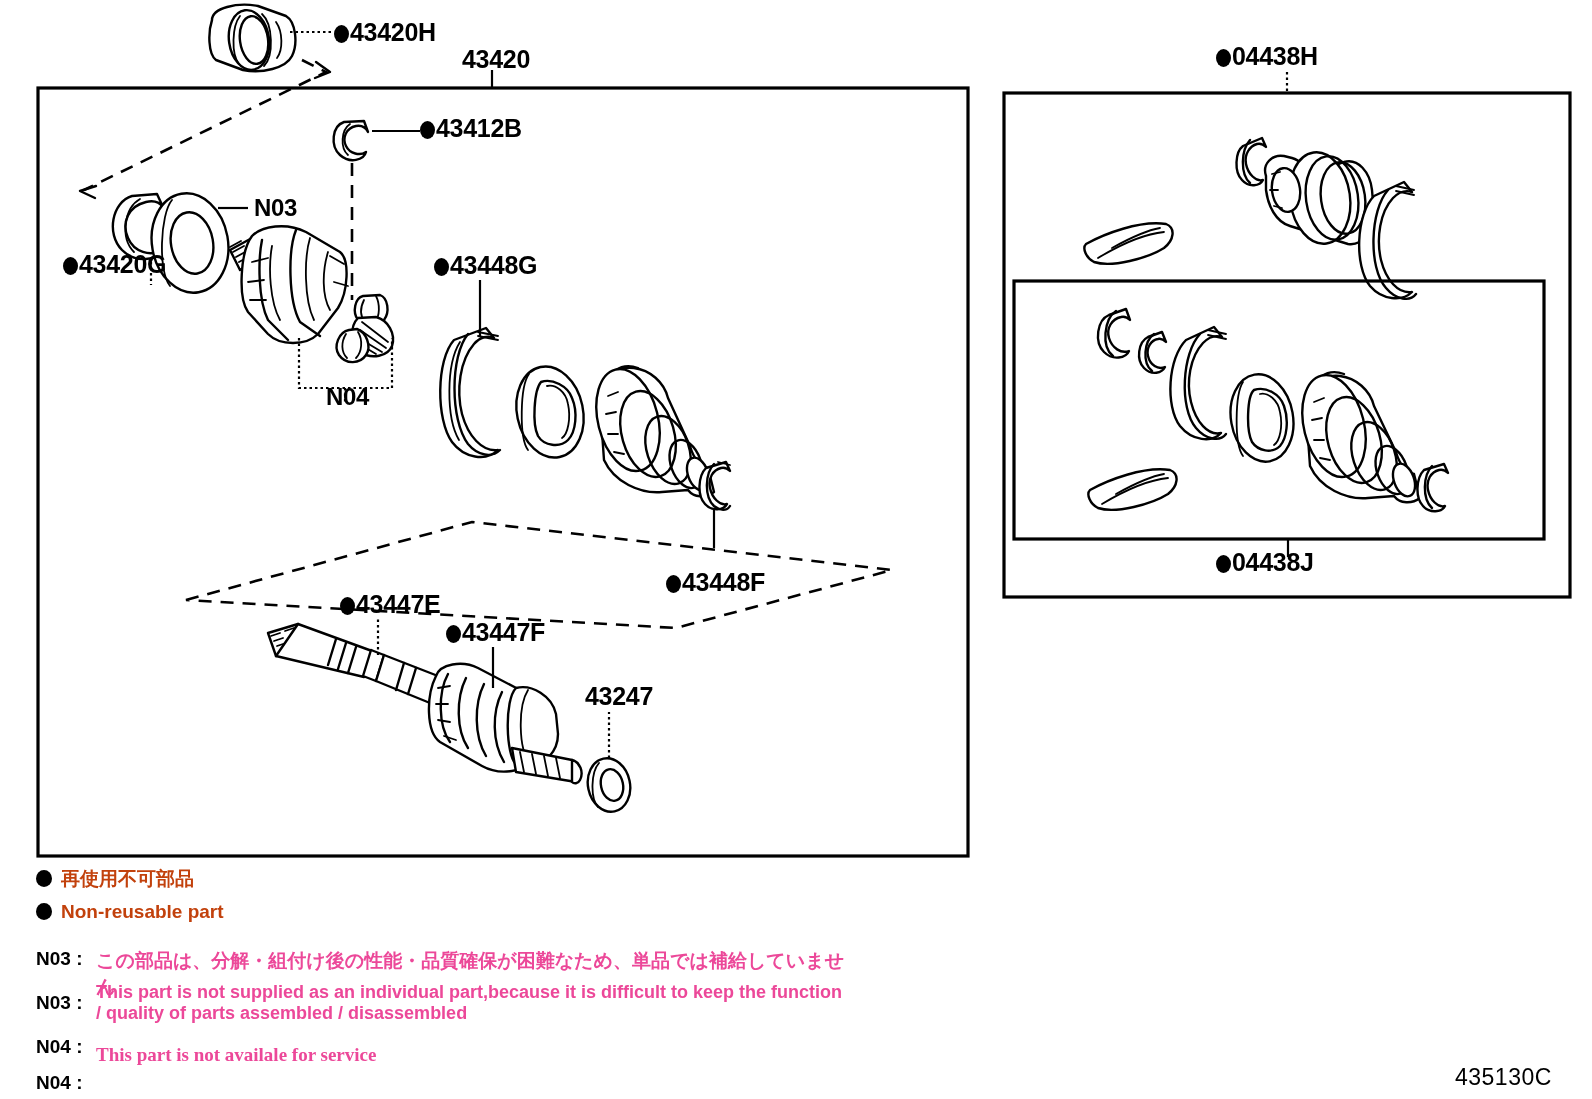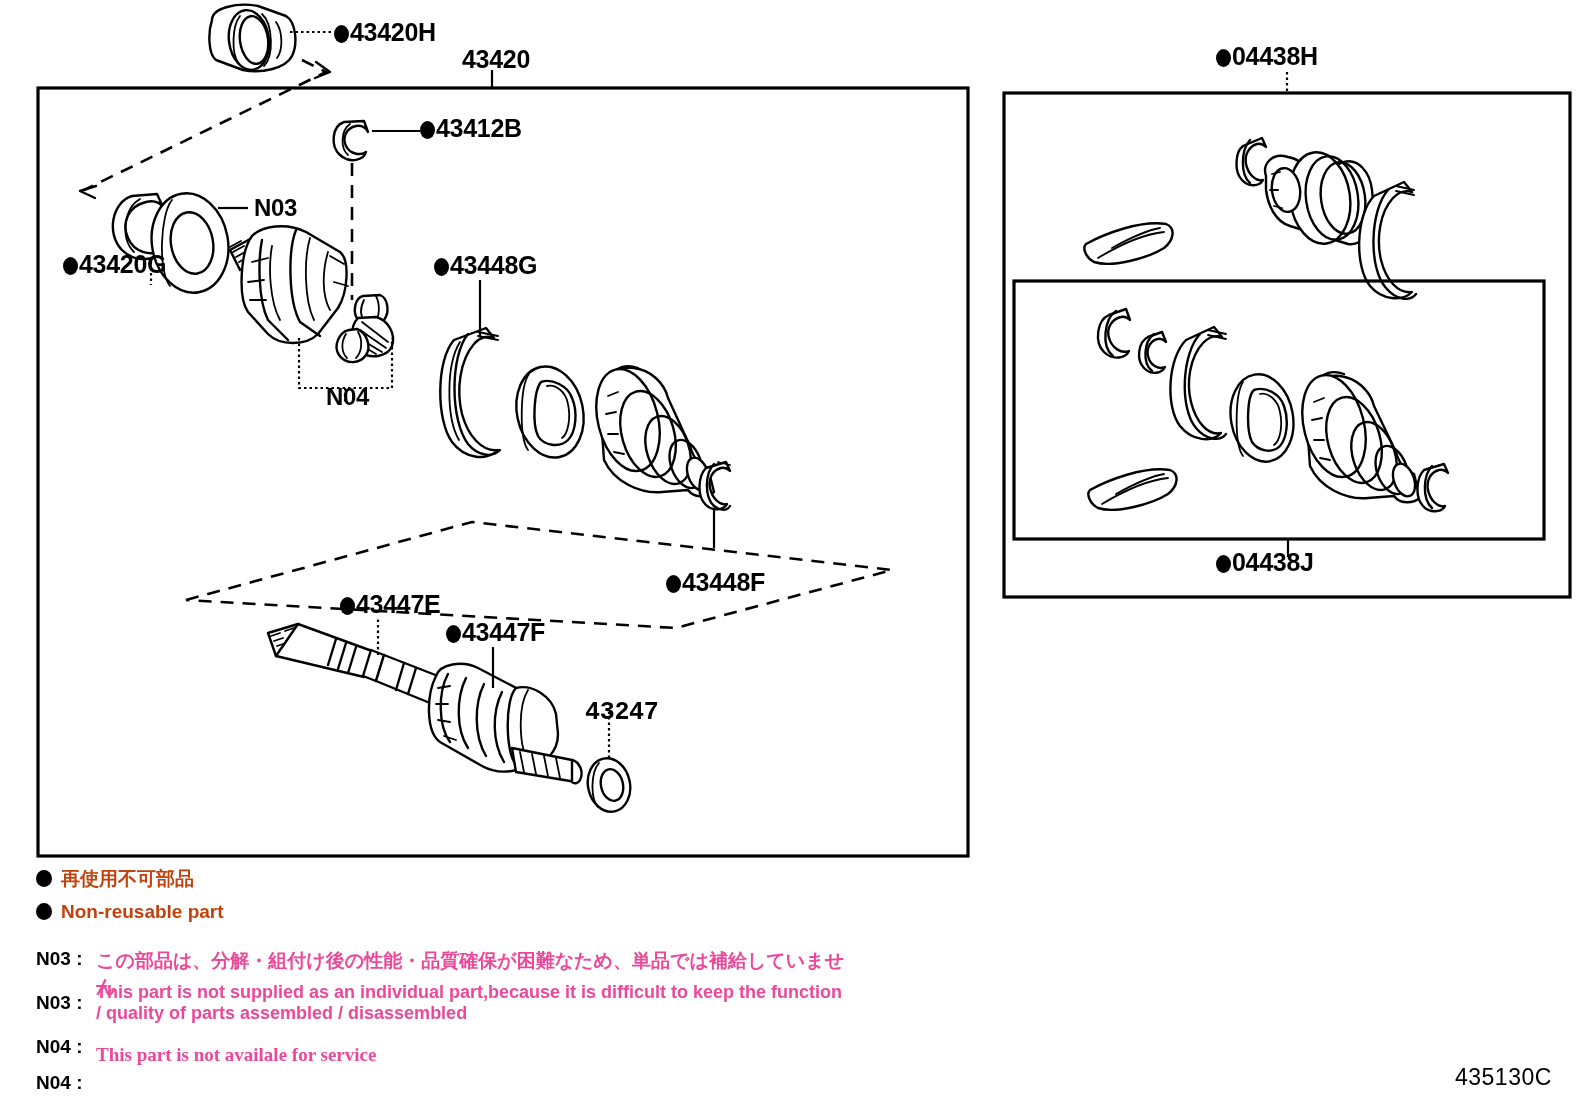--- a/index.html
+++ b/index.html
@@ -422,7 +422,7 @@
     <span class="bullet"></span><span>43447F</span>
   </div>
 
-  <div class="lbl partnum plain" style="left:585px; top:700px;font-family:Liberation Mono, monospace;">43247</div>
+  <div class="lbl partnum plain" style="left:585px; top:684px;">43247</div>
 
   <div class="lbl partnum" style="left:1216px; top:44px;">
     <span class="bullet"></span><span>04438H</span>

